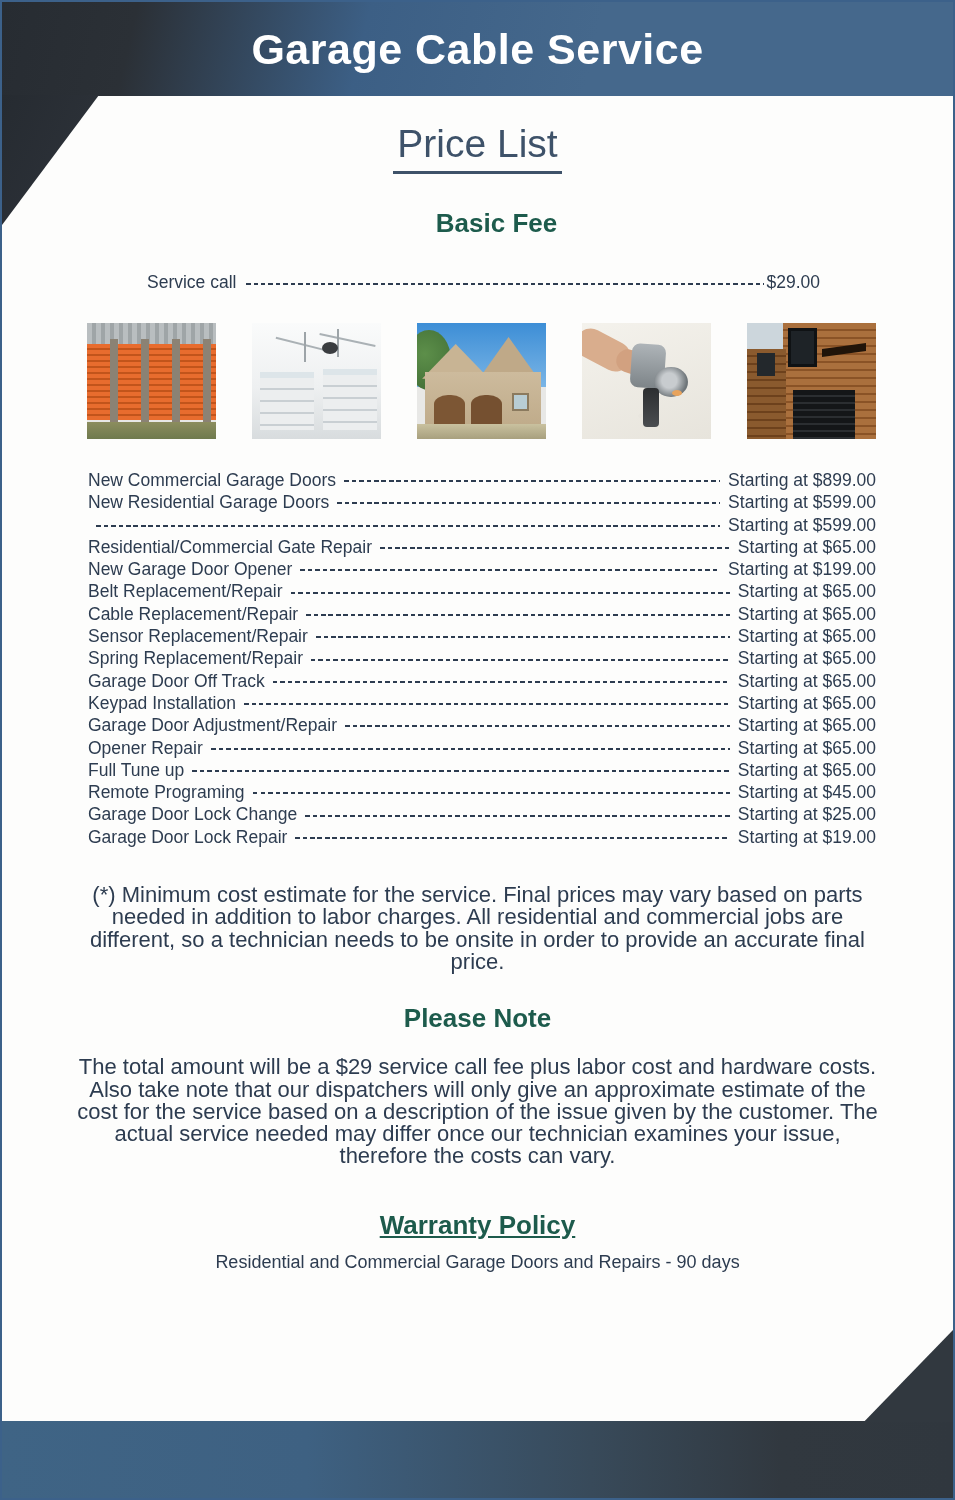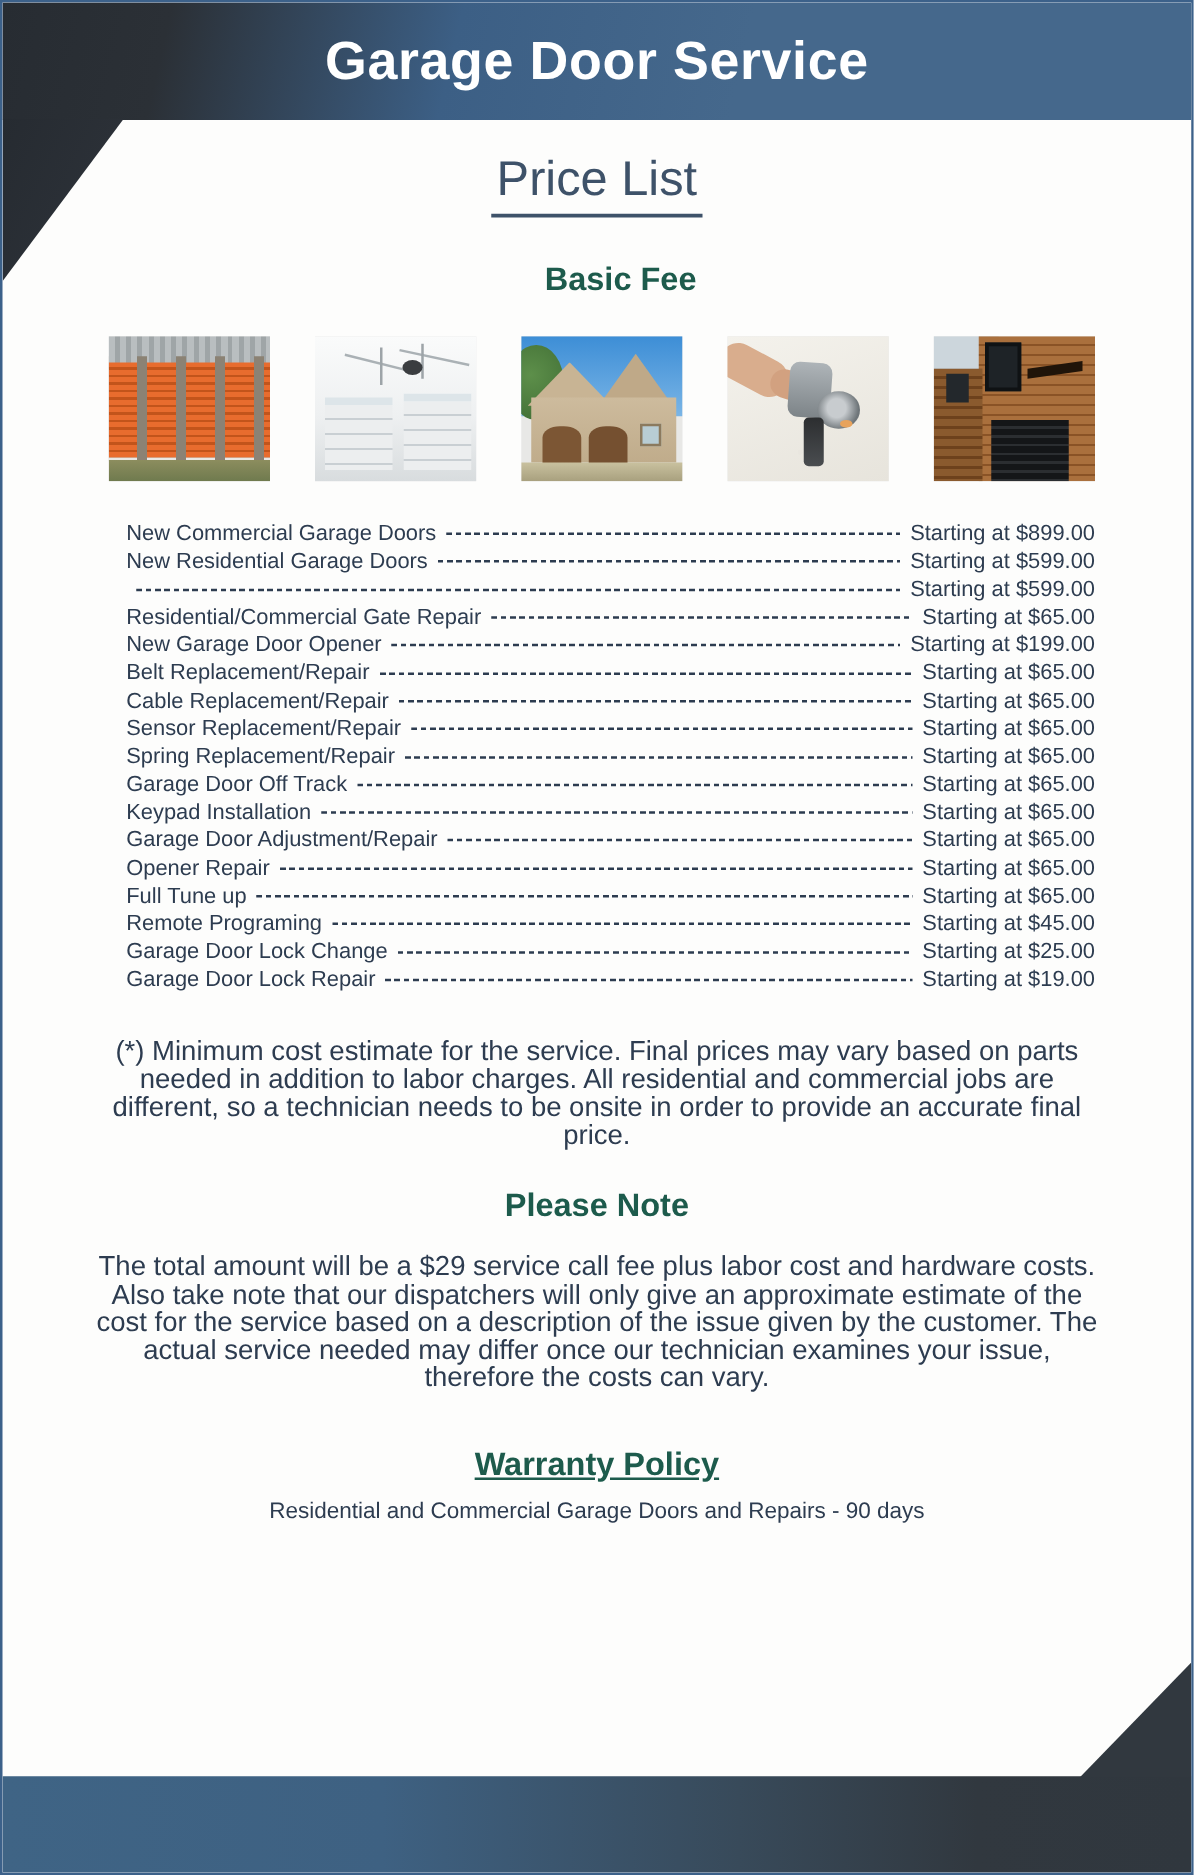--- a/index.html
+++ b/index.html
@@ -217,7 +217,7 @@
 <div class="page">
 
   <div class="header-band">
-    <h1>Garage Door Service</h1>
+    <h1>Garage Cable Service</h1>
   </div>
   <div class="corner-tl"></div>
 

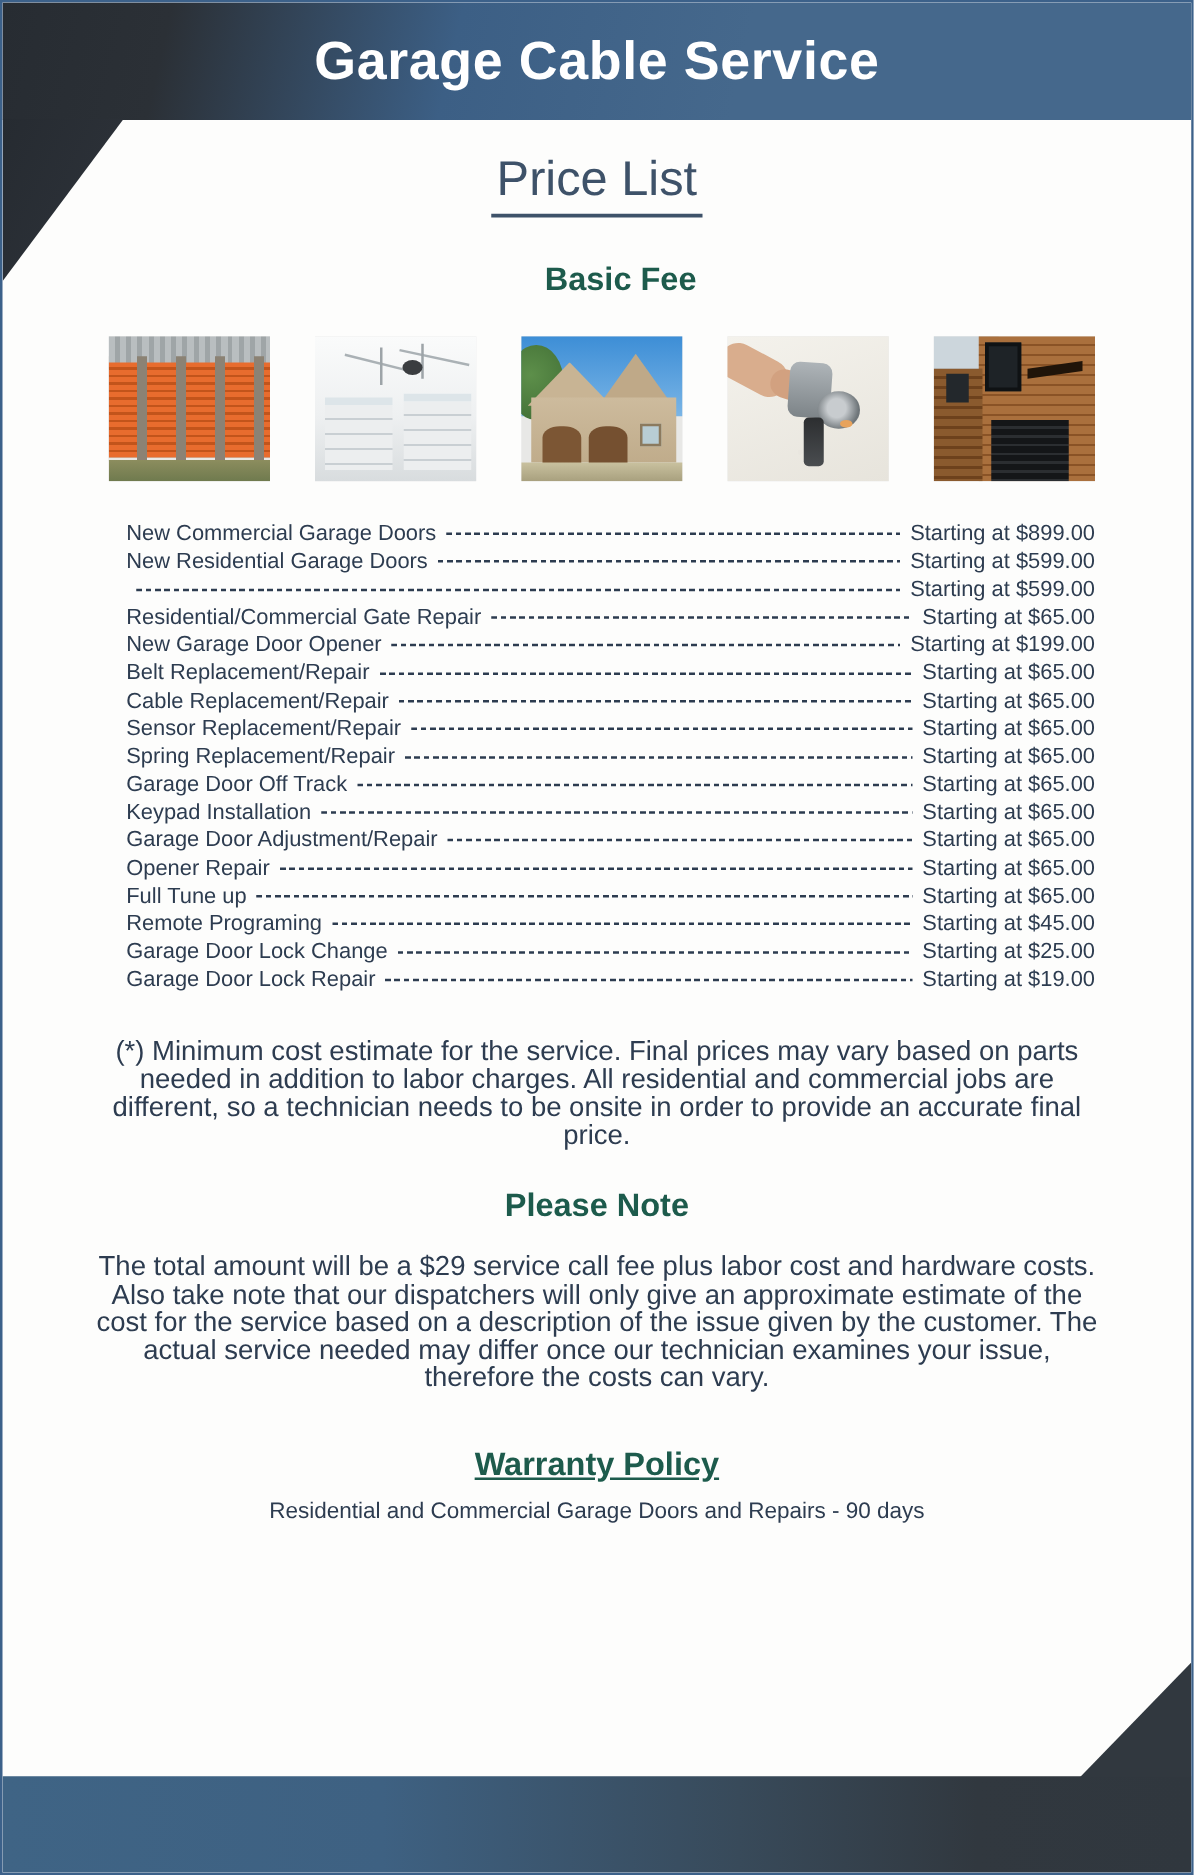--- a/index.html
+++ b/index.html
@@ -227,6 +227,11 @@
 
   <h3 class="section-heading h-basic">Basic Fee</h3>
 
+  <div class="service-row">
+    <span>Service call</span>
+    <span class="leader"></span>
+    <span>$29.00</span>
+  </div>
 
   <div class="photos">
     <div class="photo">

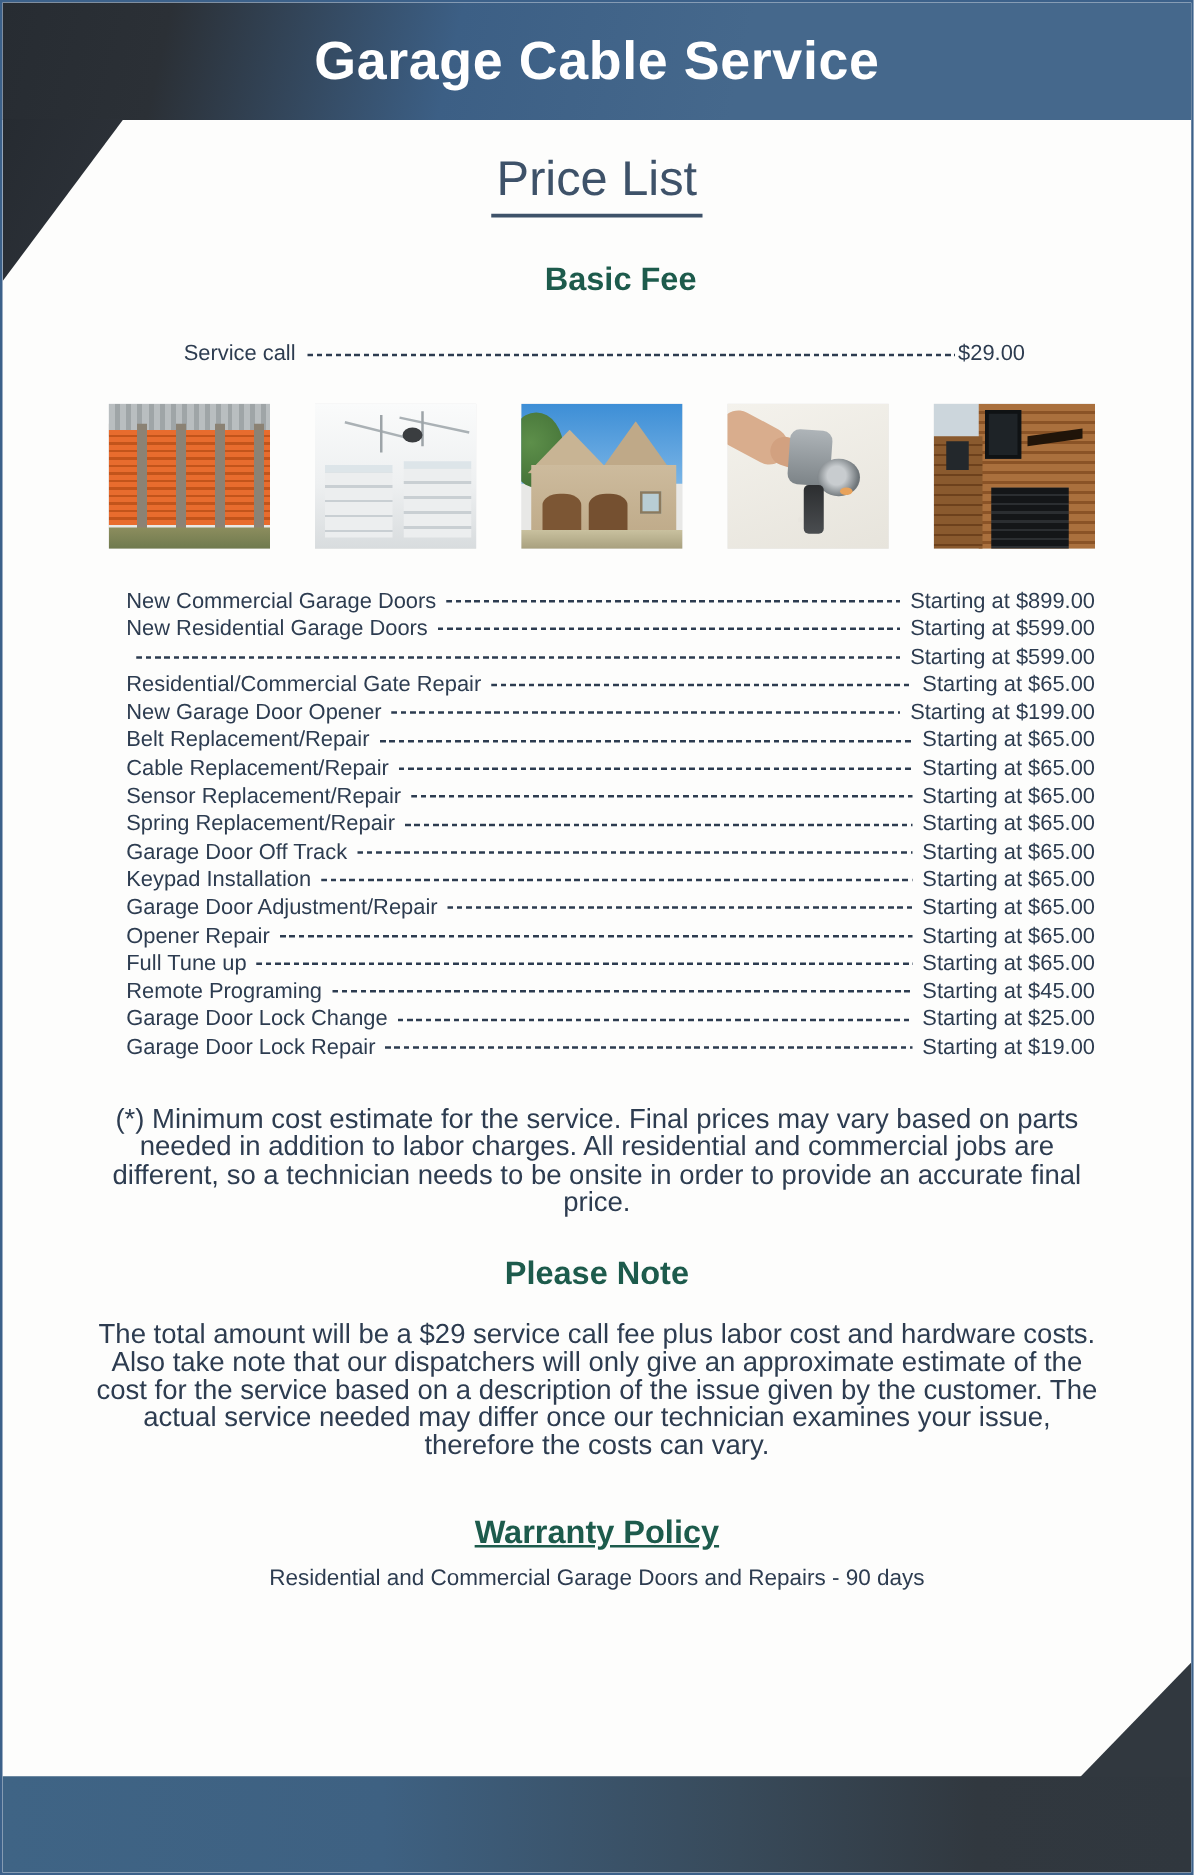--- a/index.html
+++ b/index.html
@@ -194,7 +194,6 @@
     line-height: 22.3px;
     color: #2d3c50;
     white-space: nowrap;
-    margin-left: 13px;
   }
   .fee-row .leader { margin: 2px 8px 0 8px; }
   .fee-price { text-align: right; }

